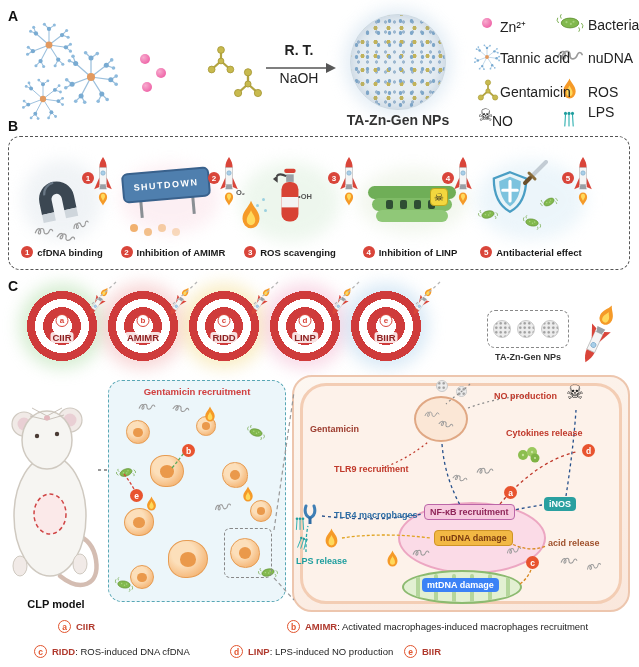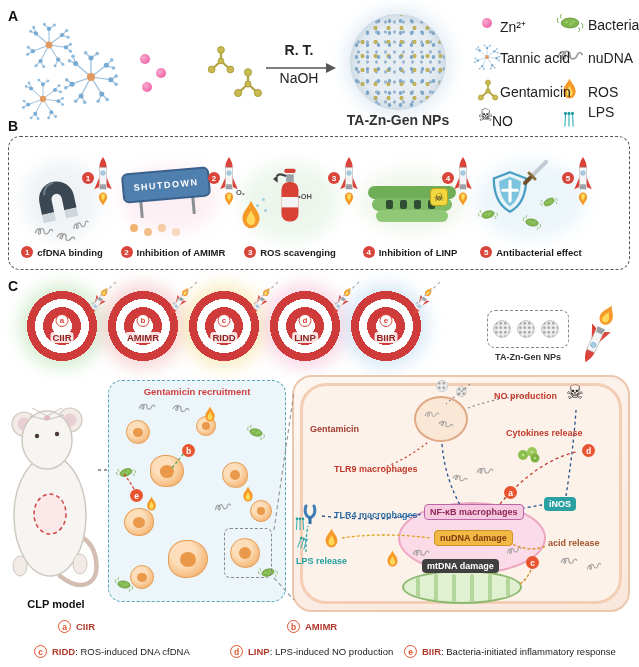--- a/index.html
+++ b/index.html
@@ -610,7 +610,7 @@
 <div class="abs" style="left:566px;top:380px;font-size:20px;color:#222;z-index:3">☠</div>
 <div class="ctext" style="left:506px;top:428px;color:#c0392b">Cytokines release</div>
 <div class="cbadge" style="left:582px;top:444px">d</div>
-<div class="ctext" style="left:334px;top:464px;color:#c0392b">TLR9 macrophages</div>
+<div class="ctext" style="left:334px;top:464px;color:#c0392b">TLR9 recruitment</div>
 <div class="cbadge" style="left:504px;top:486px">a</div>
 <div class="cellbox" style="left:424px;top:504px;background:#f7cbdf;border:1.3px solid #bb66a8;color:#8e2558">NF-κB macrophages</div>
 <div class="cellbox" style="left:544px;top:497px;background:#2aa0a0;color:#fff">iNOS</div>

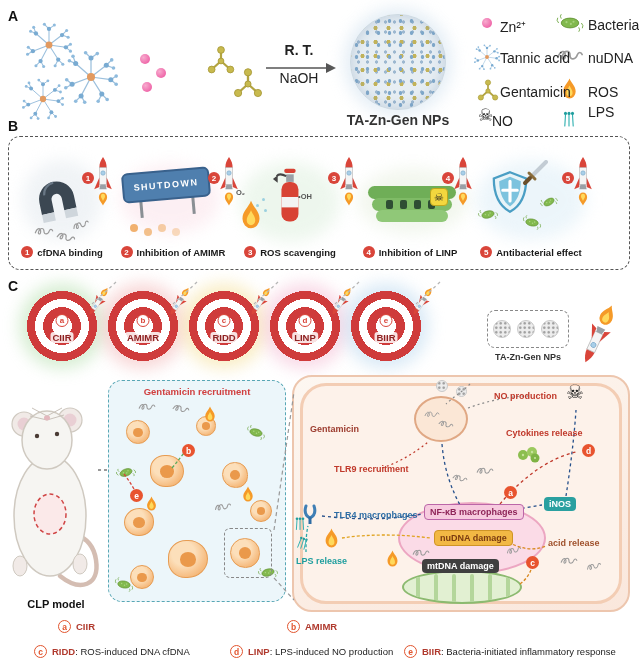--- a/index.html
+++ b/index.html
@@ -612,7 +612,7 @@
 <div class="cbadge" style="left:582px;top:444px">d</div>
 <div class="ctext" style="left:334px;top:464px;color:#c0392b">TLR9 recruitment</div>
 <div class="cbadge" style="left:504px;top:486px">a</div>
-<div class="cellbox" style="left:424px;top:504px;background:#f7cbdf;border:1.3px solid #bb66a8;color:#8e2558">NF-κB macrophages</div>
+<div class="cellbox" style="left:424px;top:504px;background:#f7cbdf;border:1.3px solid #bb66a8;color:#8e2558">NF-κB recruitment</div>
 <div class="cellbox" style="left:544px;top:497px;background:#2aa0a0;color:#fff">iNOS</div>
 <div class="ctext" style="left:334px;top:510px;color:#2e6da4">TLR4 macrophages</div>
 <div class="cellbox" style="left:434px;top:530px;background:#f2b844;border:1.2px solid #cf9426;color:#7a3b10">nuDNA damage</div>

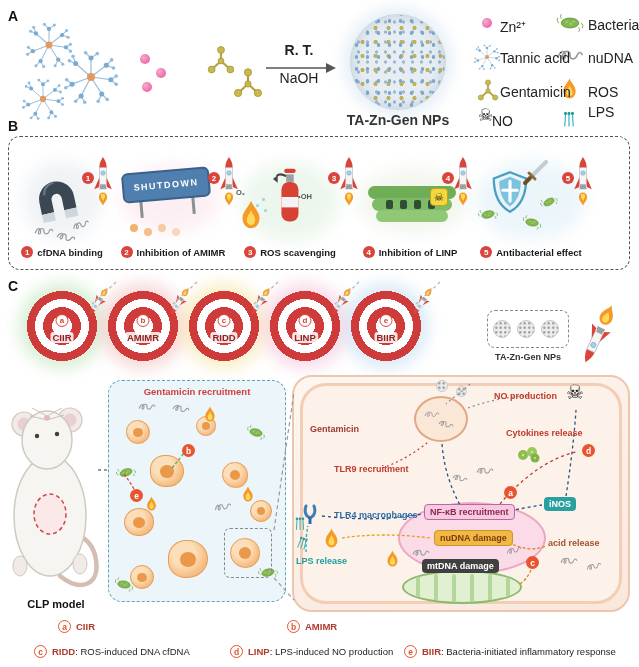--- a/index.html
+++ b/index.html
@@ -619,7 +619,7 @@
 <div class="ctext" style="left:548px;top:538px;color:#a0522d">acid release</div>
 <div class="cbadge" style="left:526px;top:556px">c</div>
 <div class="ctext" style="left:296px;top:556px;color:#1f9e9e">LPS release</div>
-<div class="cellbox" style="left:422px;top:559px;background:#404040;color:#fff">mtDNA damage</div>
+<div class="cellbox" style="left:422px;top:578px;background:#3b82f6;color:#fff">mtDNA damage</div>
 
 <div class="fitem" style="left:58px;top:620px">
   <span class="fbadge">a</span>

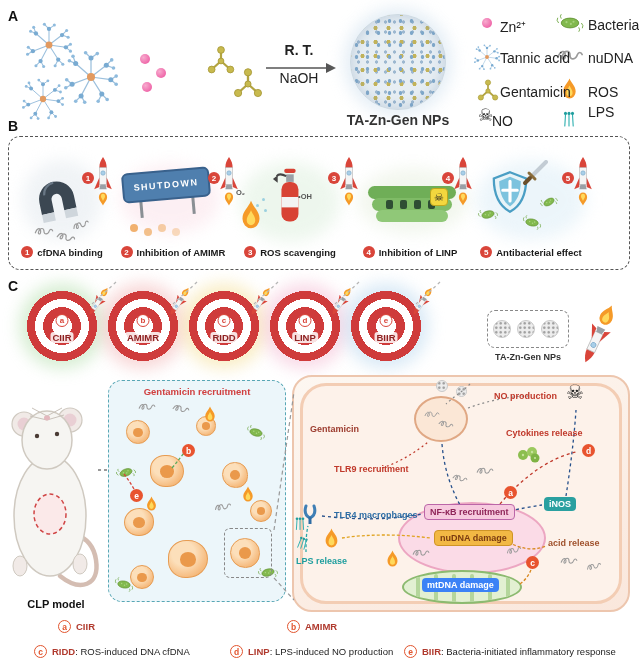--- a/index.html
+++ b/index.html
@@ -628,6 +628,7 @@
 <div class="fitem" style="left:287px;top:620px">
   <span class="fbadge">b</span>
   <span class="fabbr">AMIMR</span>
+  <span>: Activated macrophages-induced macrophages recruitment</span>
 </div>
 <div class="fitem" style="left:34px;top:645px">
   <span class="fbadge">c</span>

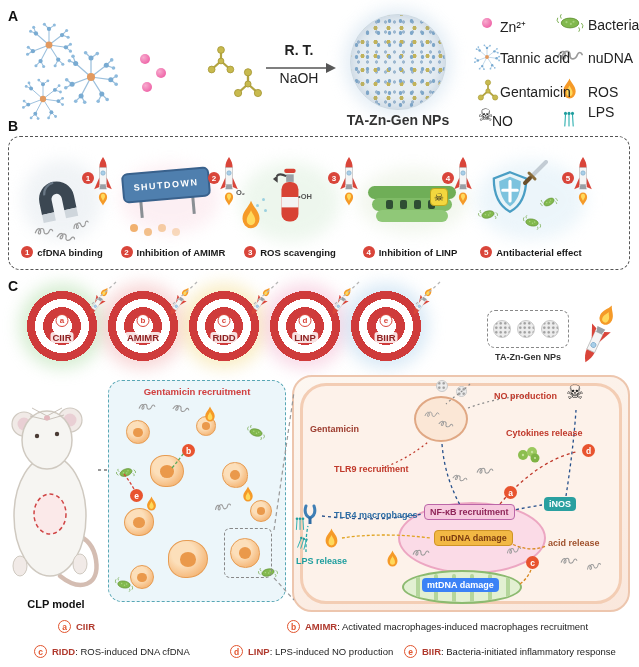--- a/index.html
+++ b/index.html
@@ -643,7 +643,6 @@
 <div class="fitem" style="left:404px;top:645px">
   <span class="fbadge">e</span>
   <span class="fabbr">BIIR</span>
-  <span>: Bacteria-initiated inflammatory response</span>
 </div>
 
 </div>

